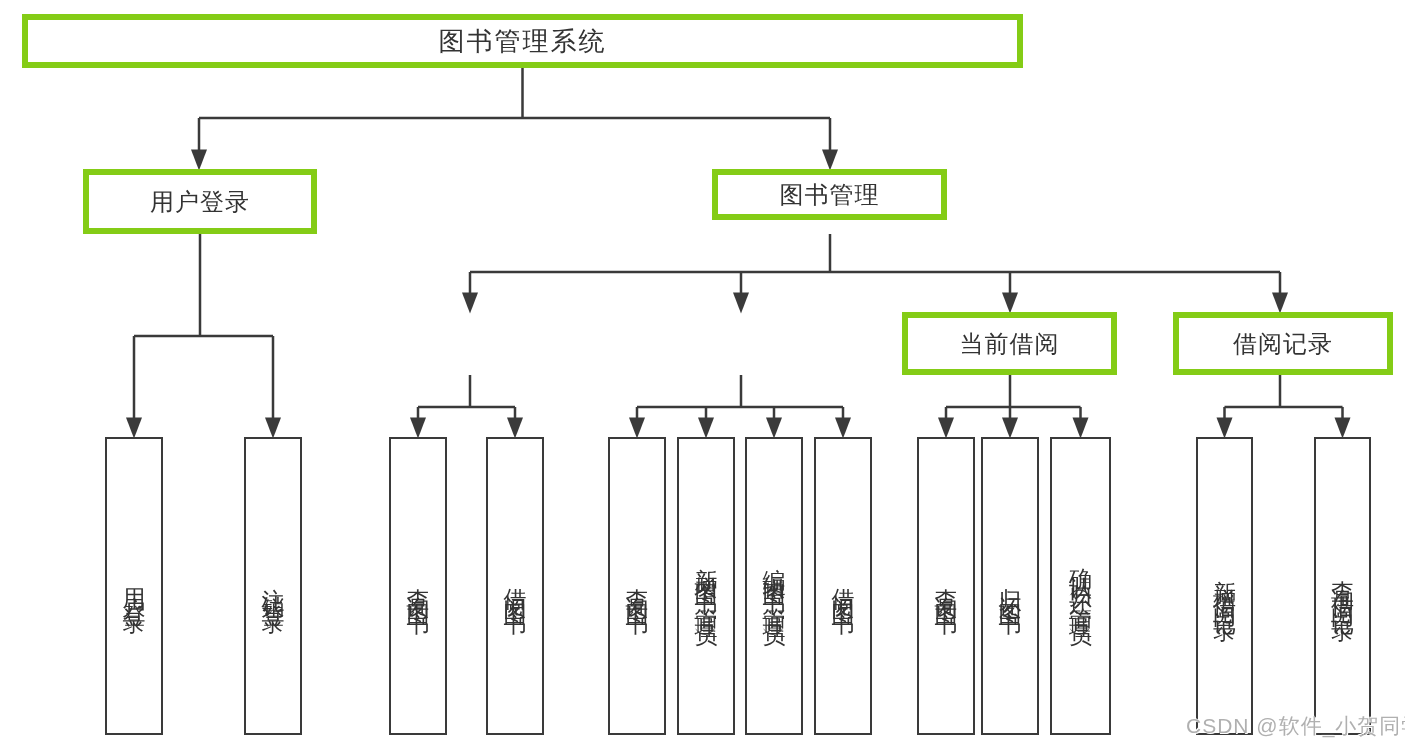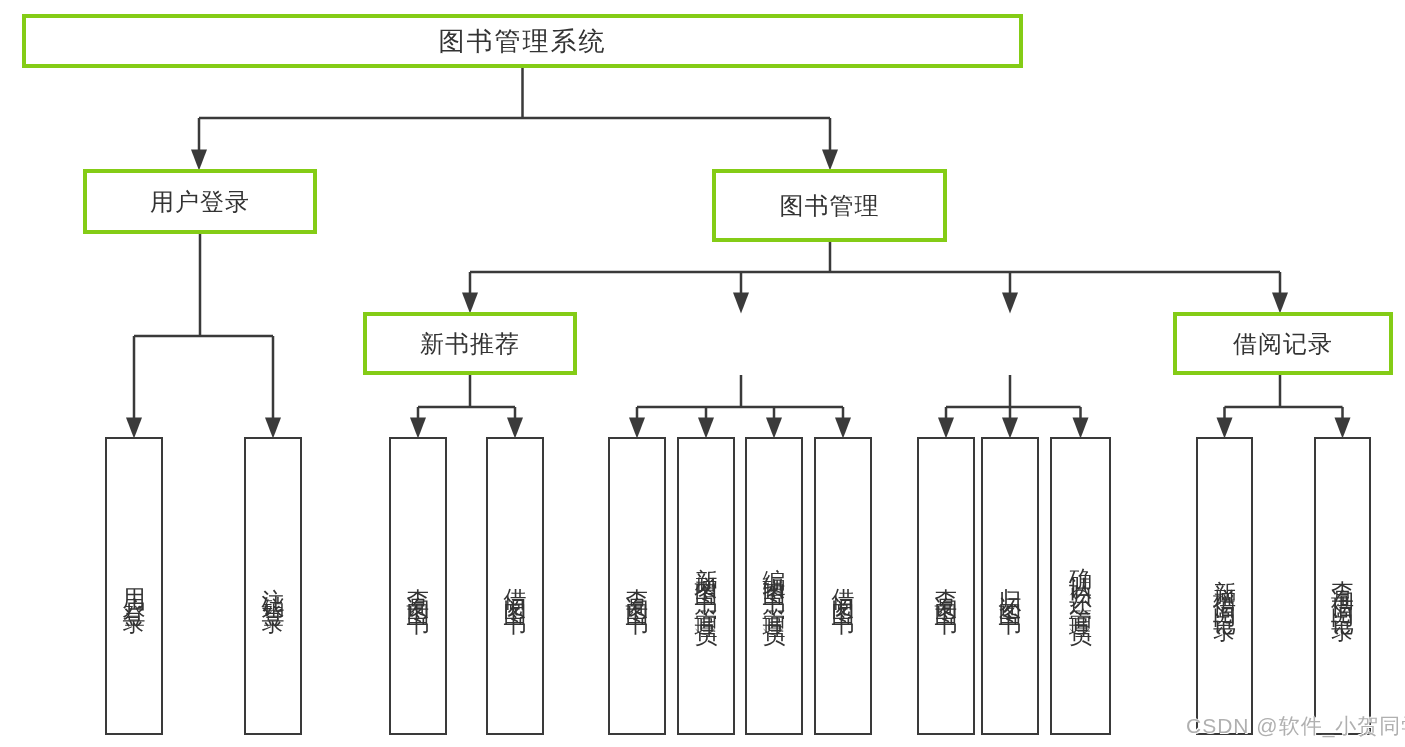--- a/index.html
+++ b/index.html
@@ -14,7 +14,7 @@
   .box{
     position:absolute;
     background:#ffffff;
-    border:4px solid #84cc16;
+    border:6px solid #84cc16;
     box-sizing:border-box;
     display:flex;align-items:center;justify-content:center;
     color:#333333;

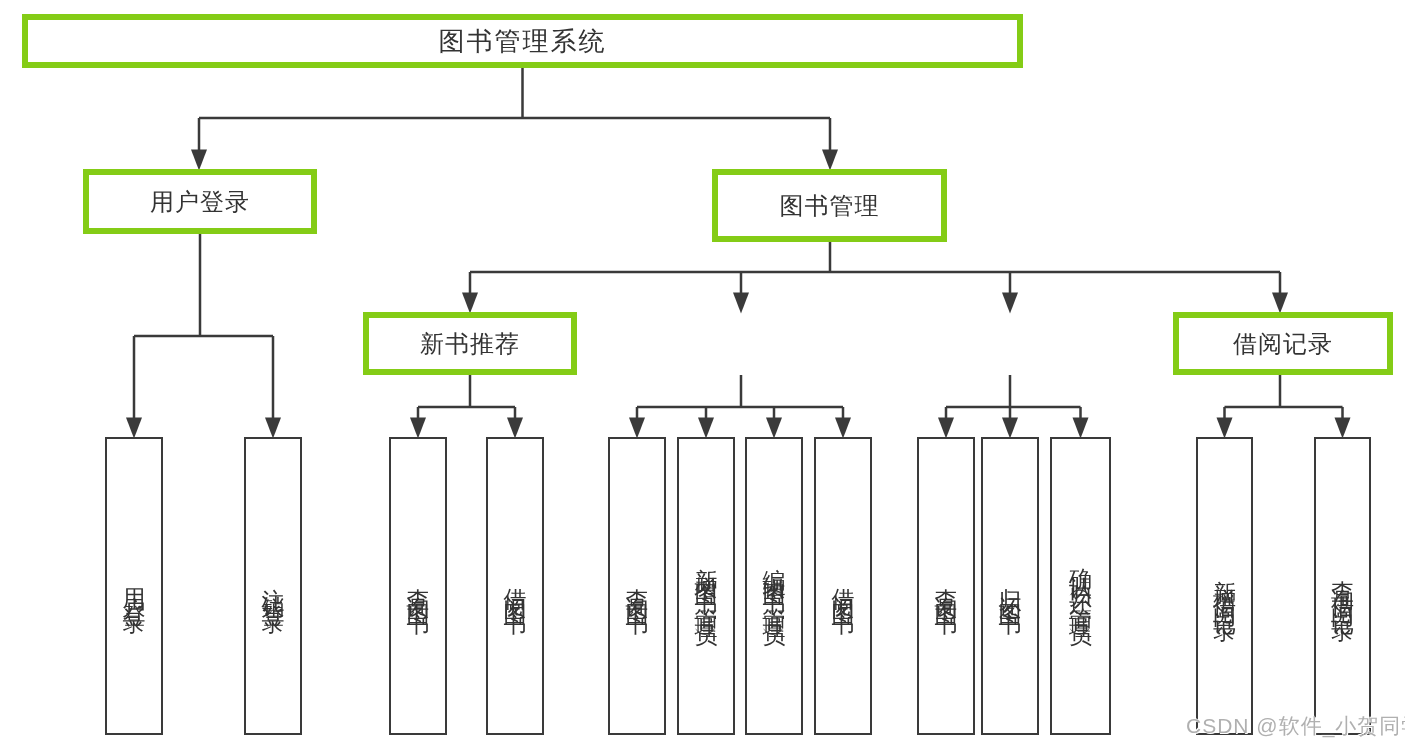--- a/index.html
+++ b/index.html
@@ -53,7 +53,7 @@
   }
   
   .b-l2-0{left:83px;top:169px;width:234px;height:65px;}
-  .b-l2-1{left:712px;top:169px;width:235px;height:73px;font-family:Liberation Mono, monospace;}
+  .b-l2-1{left:712px;top:169px;width:235px;height:51px;font-family:Liberation Mono, monospace;}
   
   .b-l3-0{left:363px;top:312px;width:214px;height:63px;}
   .b-l3-1{left:633px;top:312px;width:216px;height:63px;}

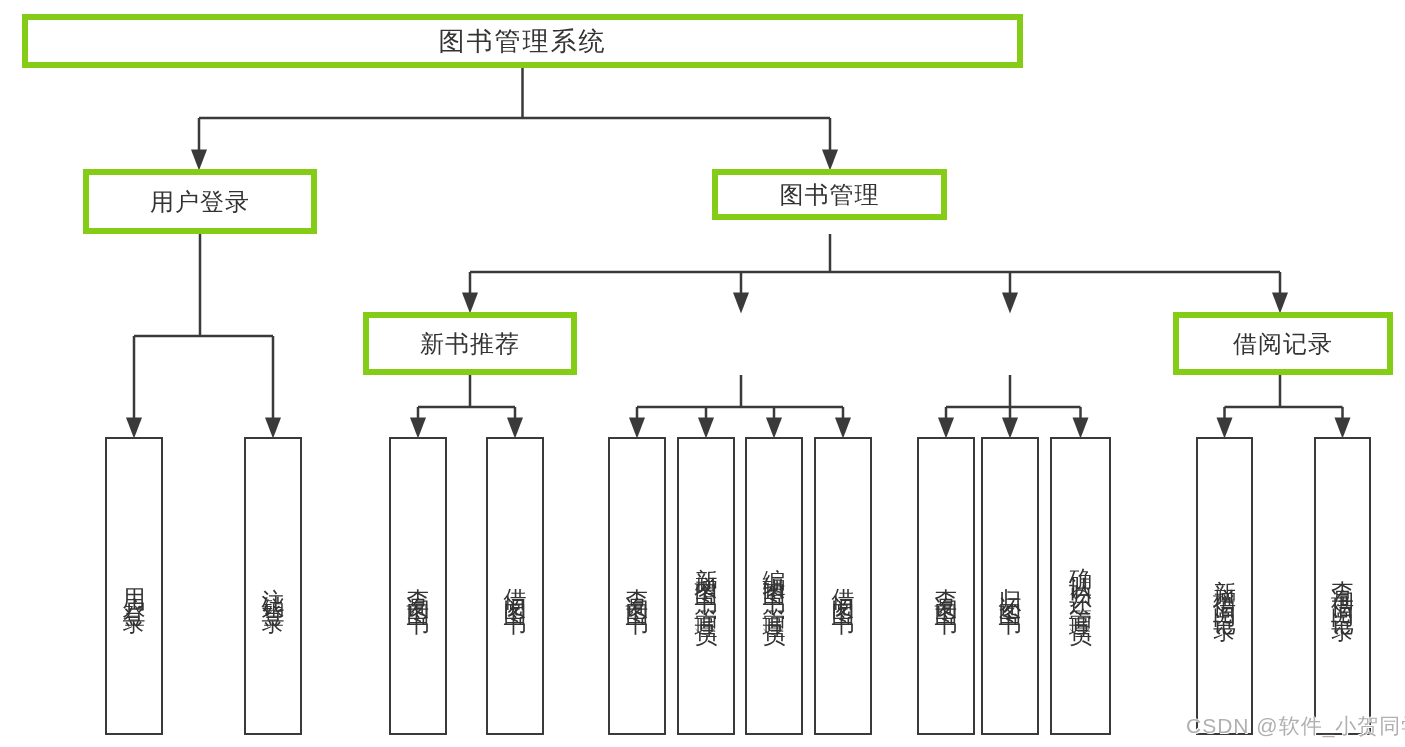--- a/index.html
+++ b/index.html
@@ -133,9 +133,6 @@
     <span>图书管理</span>
   </div>
 
-  <div class="box b-l3-0">
-    <span>新书推荐</span>
-  </div>
   <div class="box b-l3-3">
     <span>借阅记录</span>
   </div>

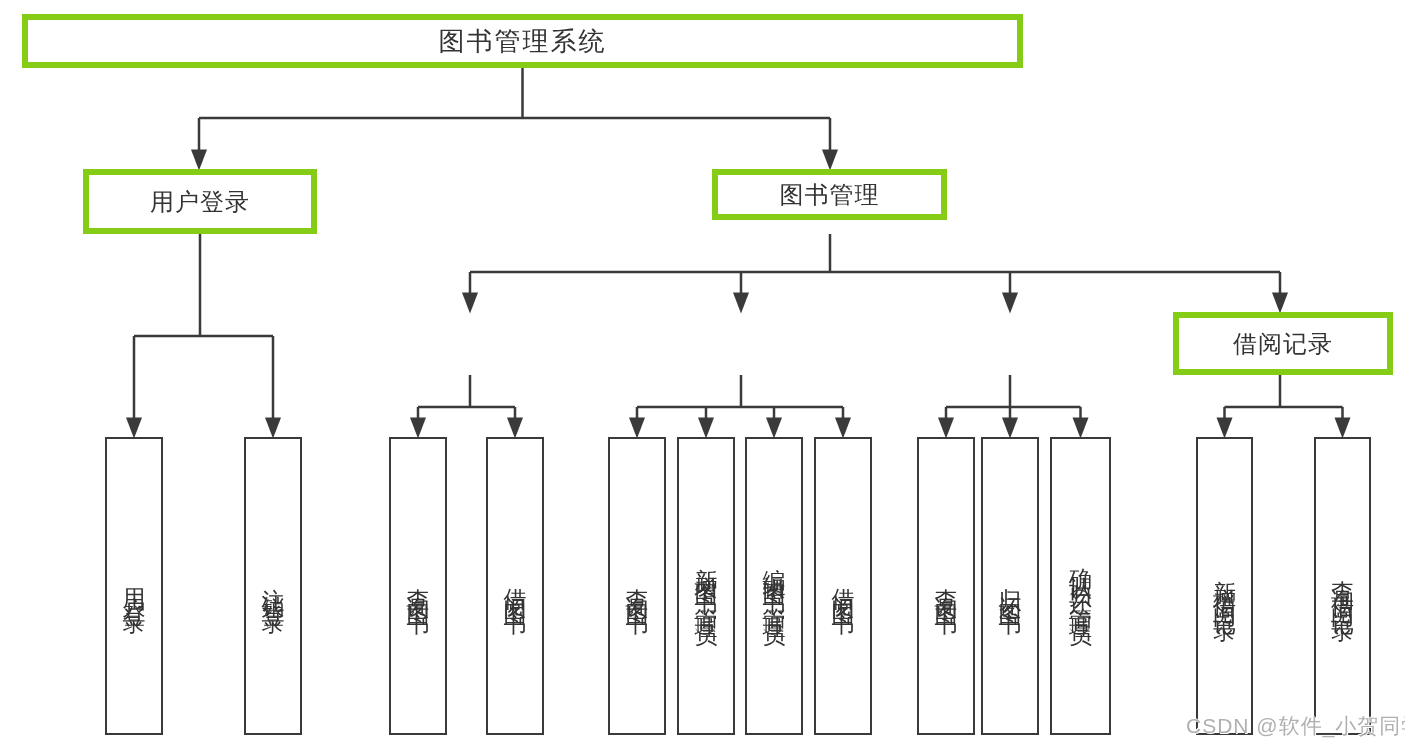--- a/index.html
+++ b/index.html
@@ -133,6 +133,9 @@
     <span>图书管理</span>
   </div>
 
+  <div class="box b-l3-2">
+    <span>当前借阅</span>
+  </div>
   <div class="box b-l3-3">
     <span>借阅记录</span>
   </div>

